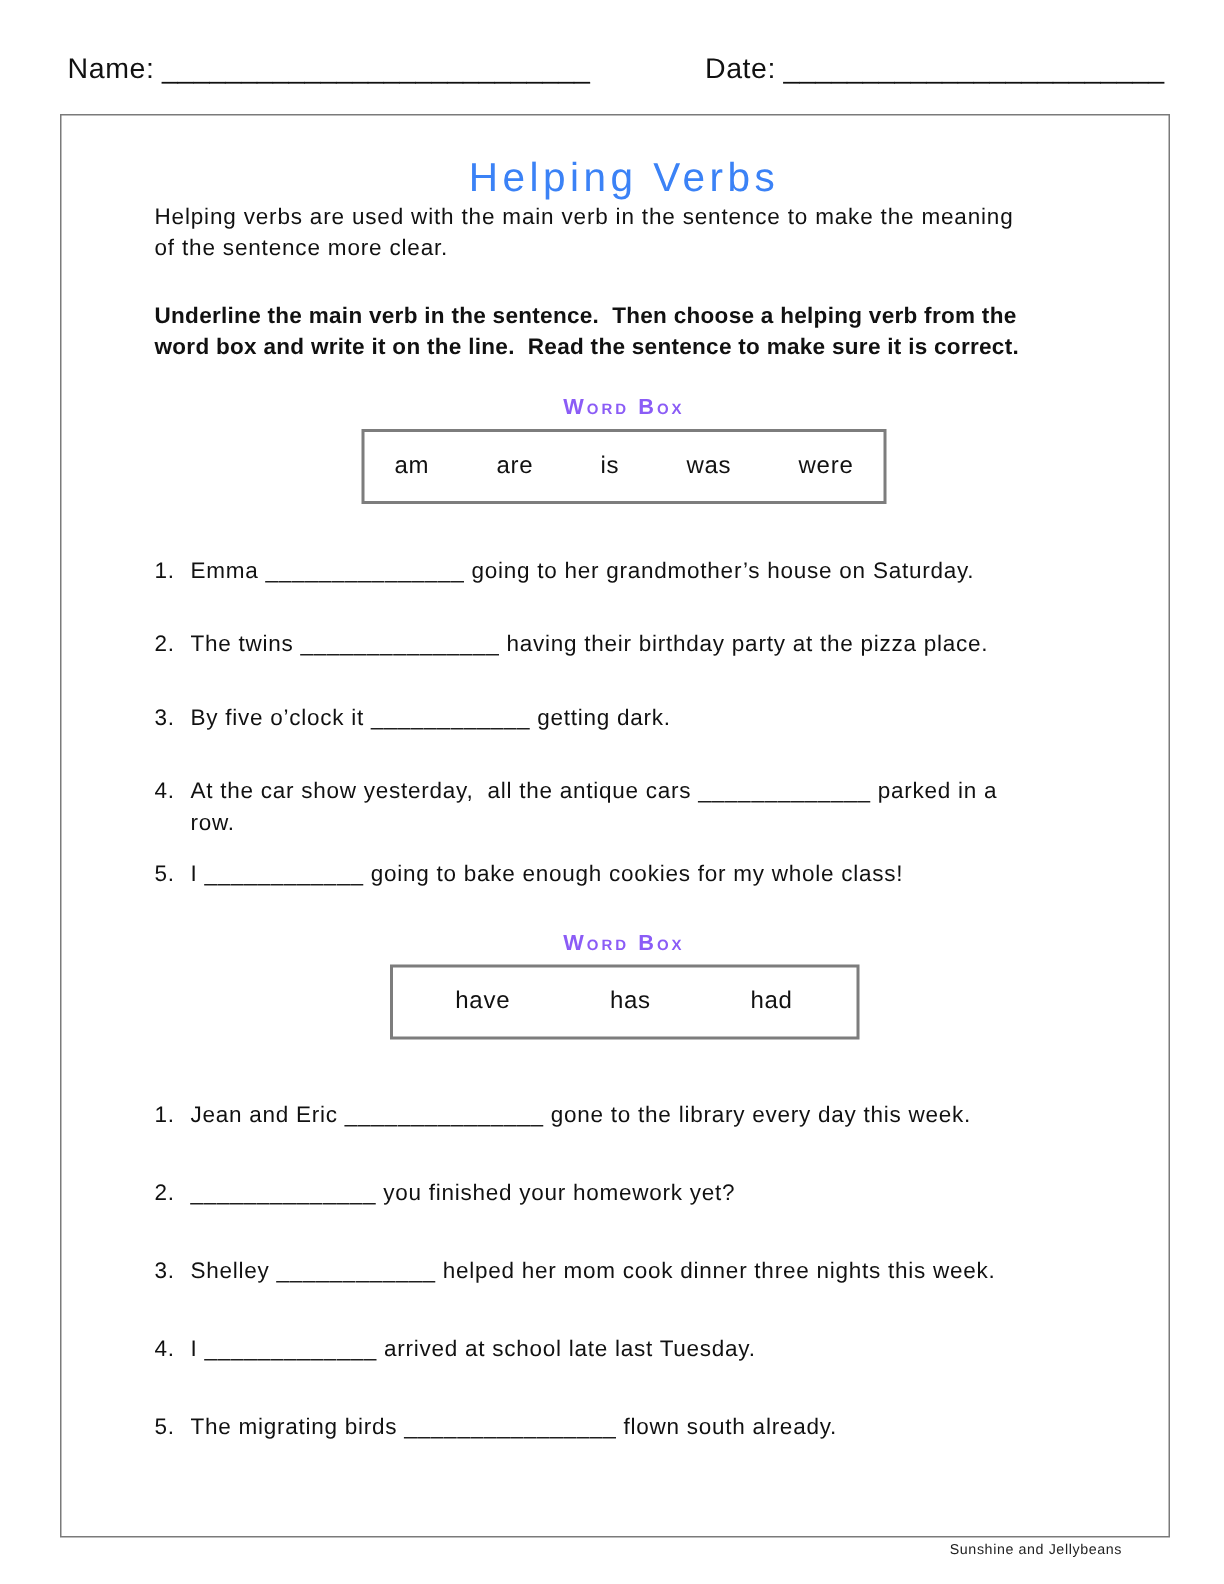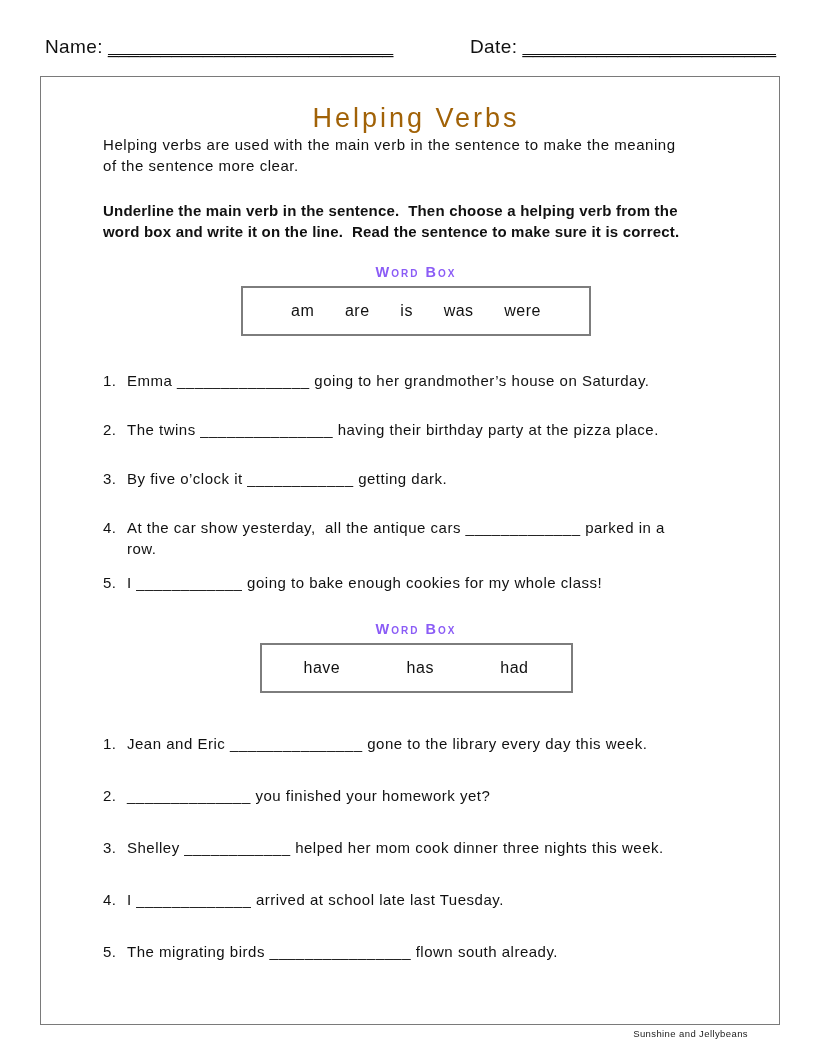--- a/index.html
+++ b/index.html
@@ -18,7 +18,7 @@
     font-size:19px; letter-spacing:0.4px; white-space:pre;gap:40px;
   }
   .field { display:flex; align-items:baseline; gap:5px; }
-  .blank-line { letter-spacing:0; white-space:pre;text-decoration:underline; }
+  .blank-line { letter-spacing:0; white-space:pre; }
 
   
   .sheet {

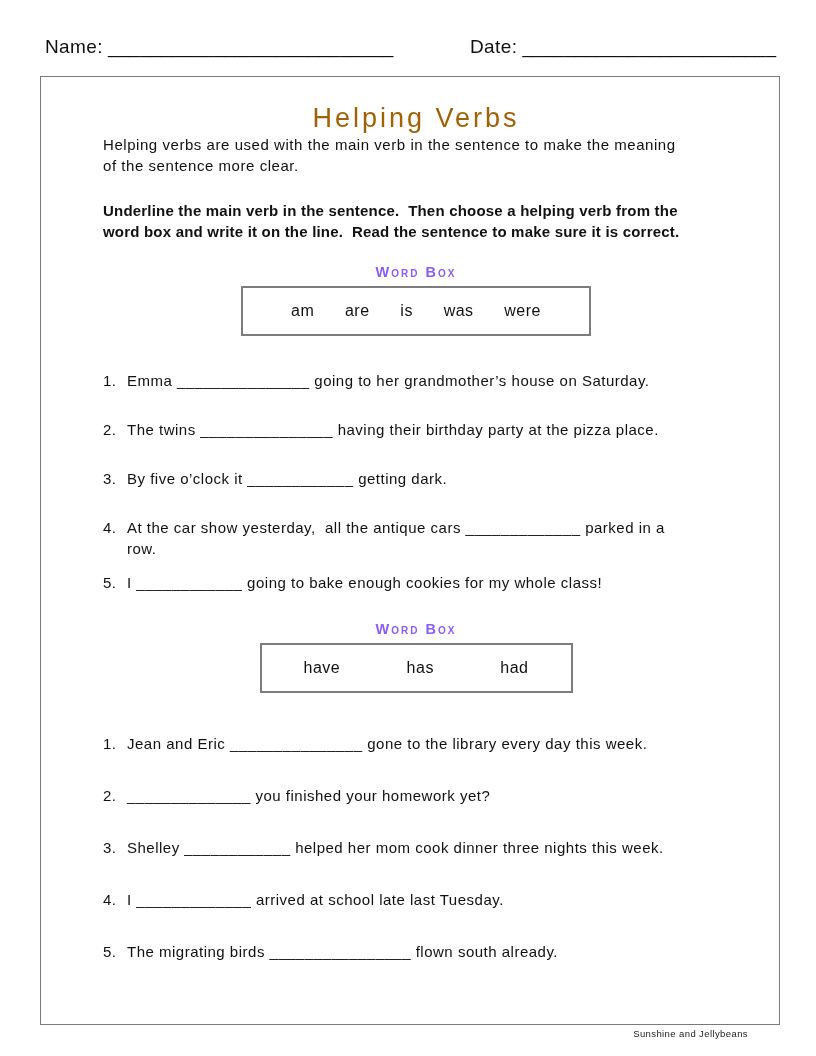--- a/index.html
+++ b/index.html
@@ -34,7 +34,7 @@
     text-align:center;
     font-size:27px; font-weight:400;
     letter-spacing:3px;
-    color:#a16207;
+    color:#3b82f6;
   }
 
   .para { font-size:15px; line-height:21px; letter-spacing:0.55px; }

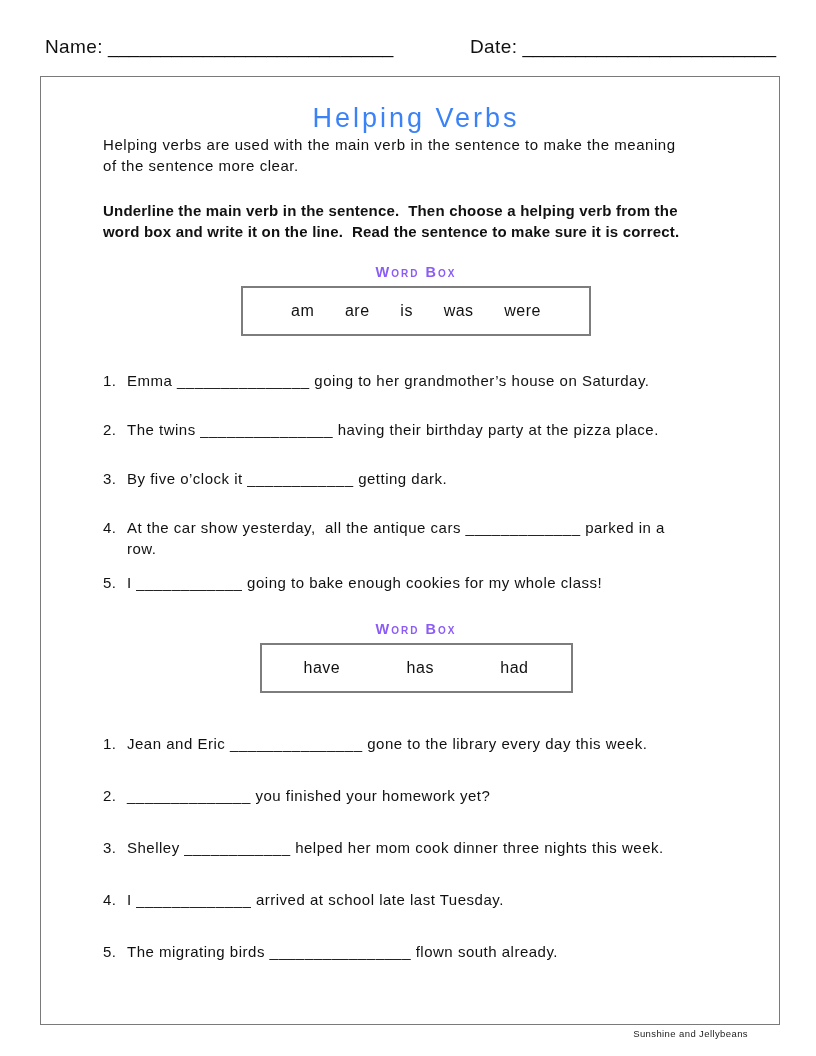--- a/index.html
+++ b/index.html
@@ -59,7 +59,7 @@
     display:flex; align-items:center; justify-content:space-between;
     font-size:16px; letter-spacing:0.5px;
   }
-  .word-box.wb1 { width:350px; padding:0 48px; }
+  .word-box.wb1 { width:350px; padding:0 20px; }
   .word-box.wb2 { width:313px; padding:0 42px; }
 
   

